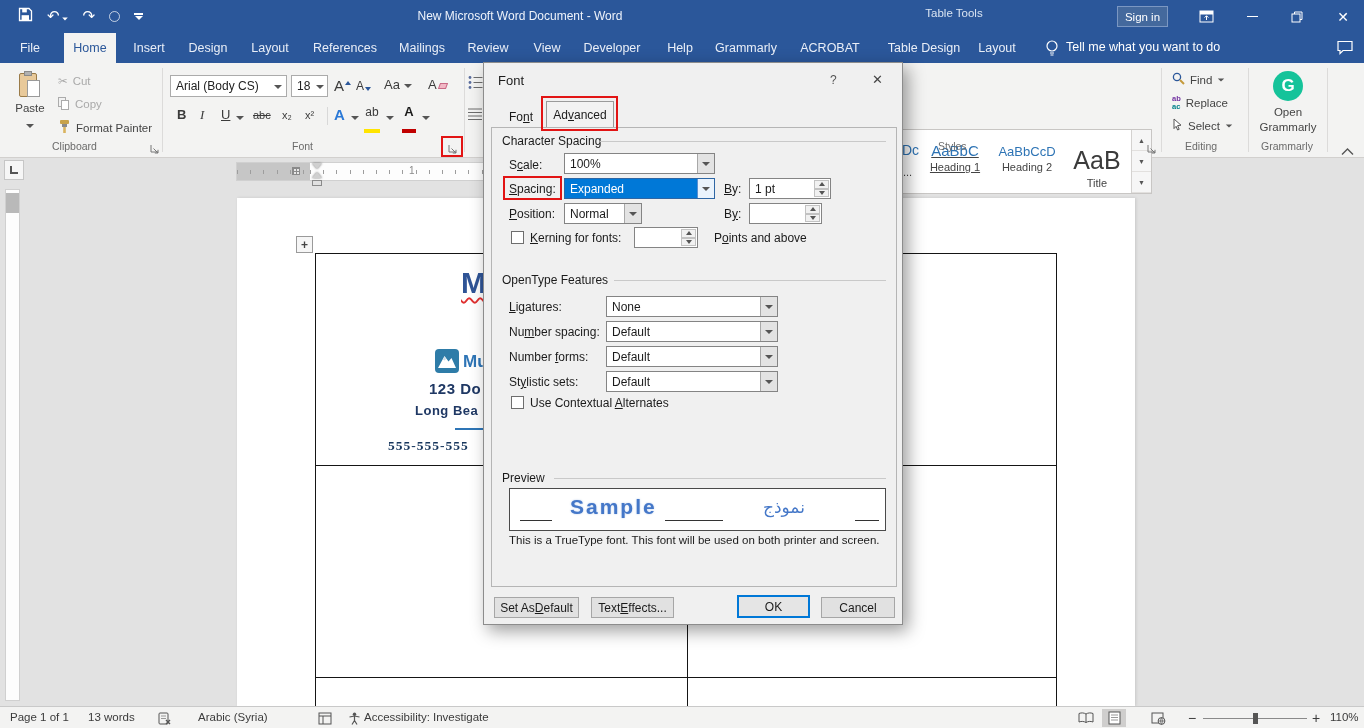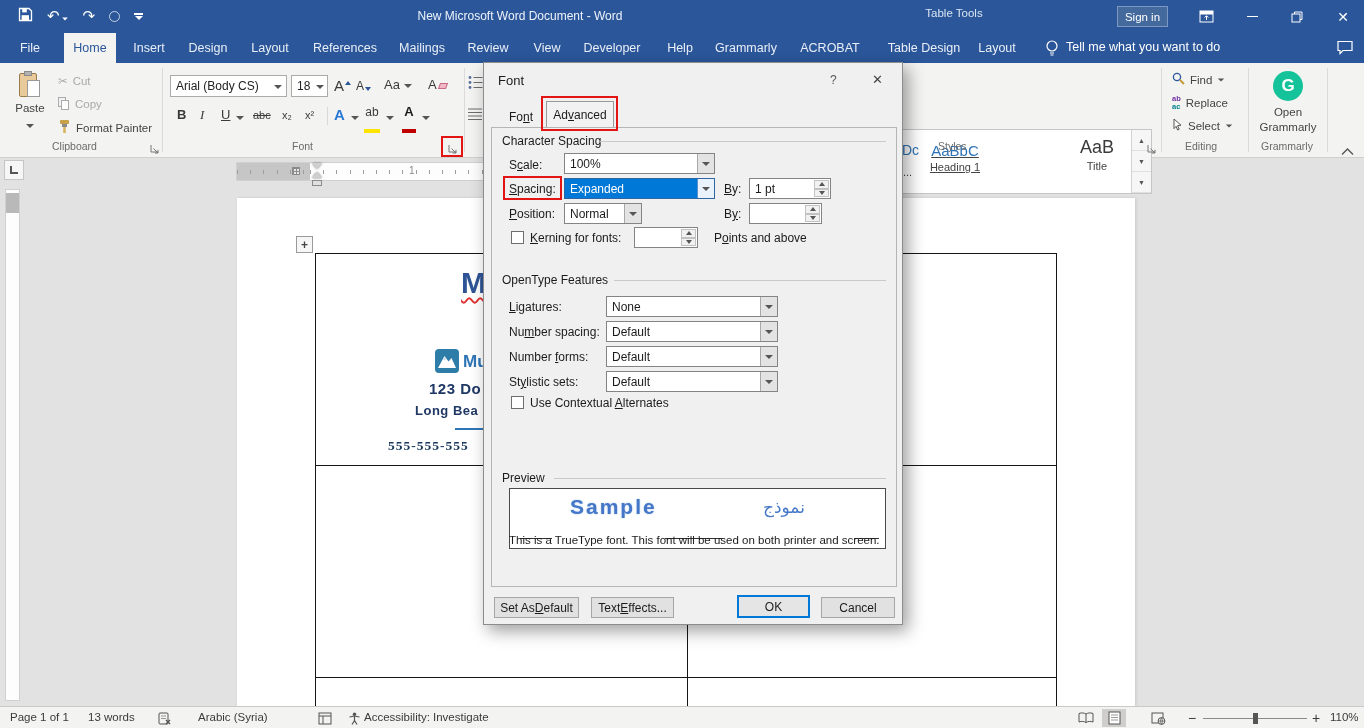--- a/index.html
+++ b/index.html
@@ -293,6 +293,10 @@
         <span class="stylesample" style="font-size:15px;margin-top:10px;">AaBbC</span>
         <span class="stylename">Heading 1</span>
       </div>
+      <div class="styleitem" style="left:94px;">
+        <span class="stylesample" style="font-size:13px;margin-top:12px;">AaBbCcD</span>
+        <span class="stylename">Heading 2</span>
+      </div>
       <div class="styleitem" style="left:164px;">
         <span class="stylesample" style="font-size:18px;margin-top:5px;color:#3b3b3b;">AaB</span>
         <span class="stylename">Title</span>

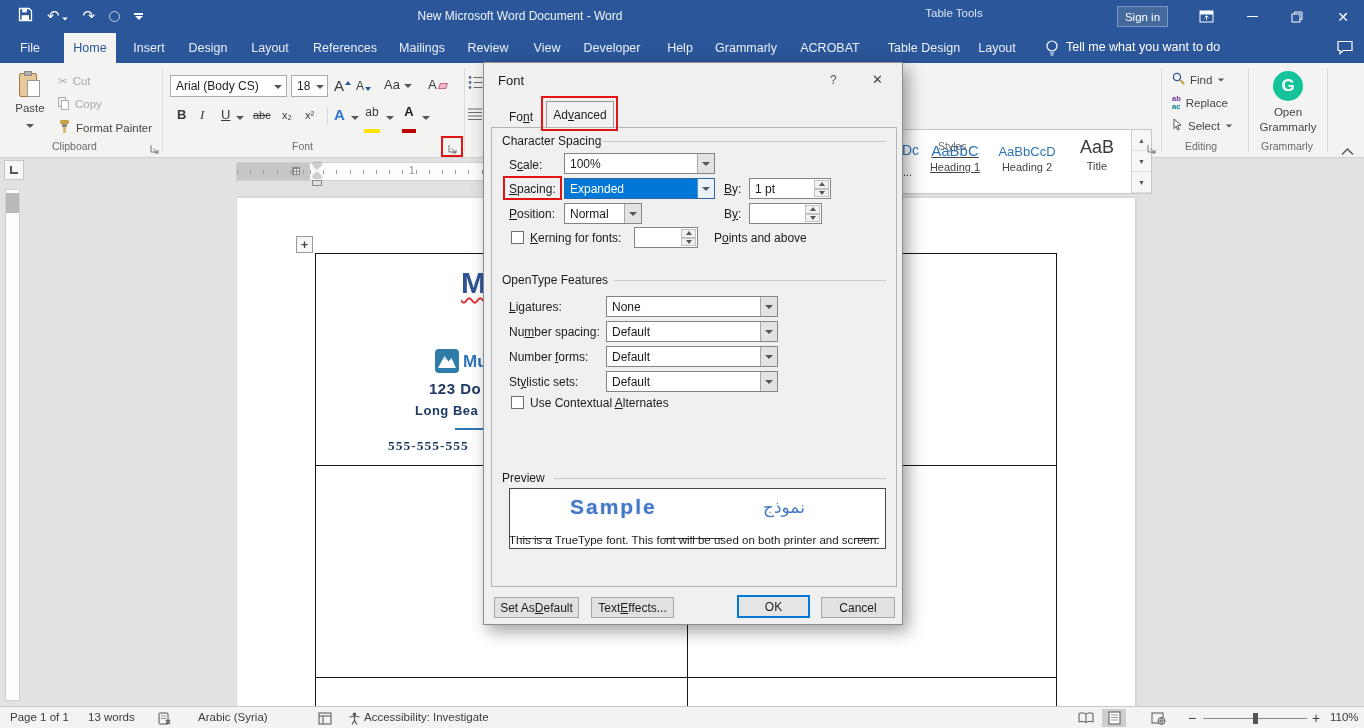--- a/index.html
+++ b/index.html
@@ -298,7 +298,7 @@
         <span class="stylename">Heading 2</span>
       </div>
       <div class="styleitem" style="left:164px;">
-        <span class="stylesample" style="font-size:18px;margin-top:5px;color:#3b3b3b;">AaB</span>
+        <span class="stylesample" style="font-size:25px;margin-top:14px;color:#3b3b3b;">AaB</span>
         <span class="stylename">Title</span>
       </div>
       <div class="scrollcol">

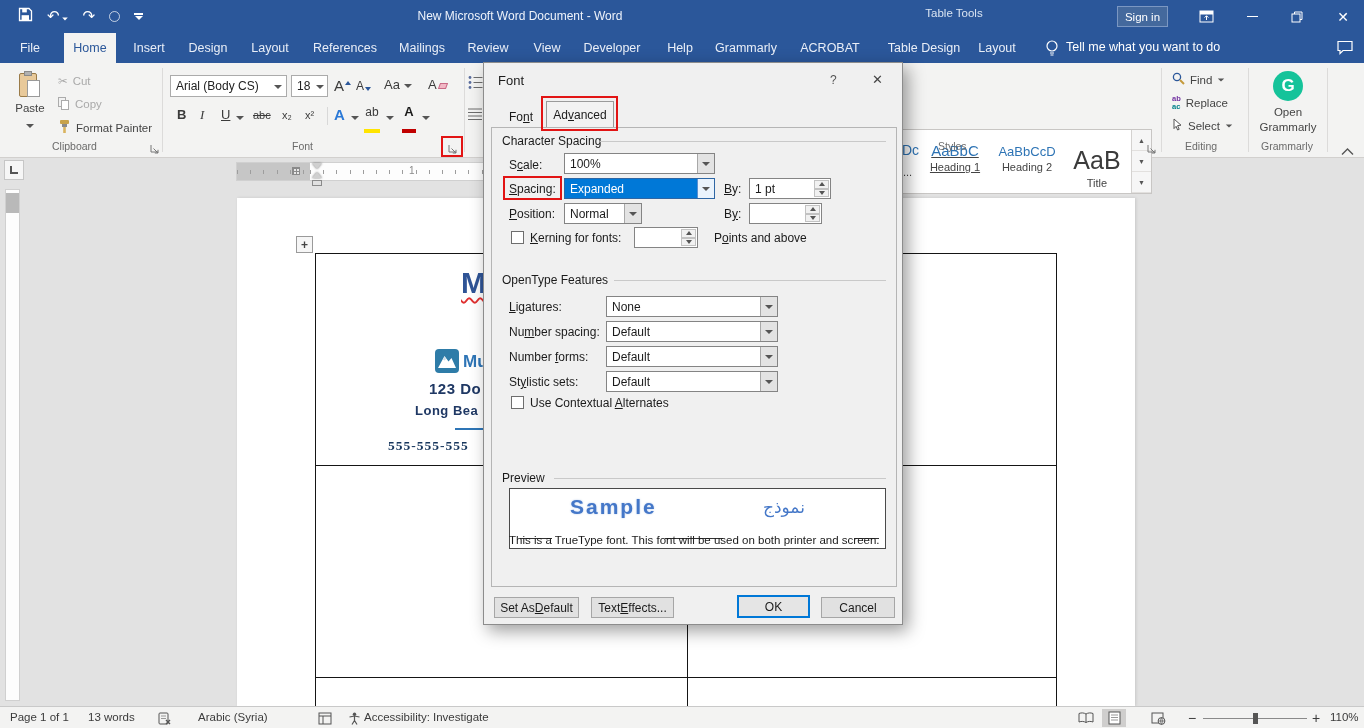--- a/index.html
+++ b/index.html
@@ -508,7 +508,7 @@
 
     <span class="dl" style="left:18px;top:408px;">Preview</span>
     <div class="gline" style="left:70px;top:415px;width:332px;"></div>
-    <div class="abs" style="left:25px;top:425px;width:377px;height:61px;background:#fff;border:1px solid #4a4a4a;">
+    <div class="abs" style="left:25px;top:425px;width:377px;height:43px;background:#fff;border:1px solid #4a4a4a;">
       <i style="position:absolute;left:10px;bottom:9px;width:32px;height:1px;background:#333;"></i>
       <i style="position:absolute;left:155px;bottom:9px;width:58px;height:1px;background:#333;"></i>
       <i style="position:absolute;left:345px;bottom:9px;width:24px;height:1px;background:#333;"></i>

